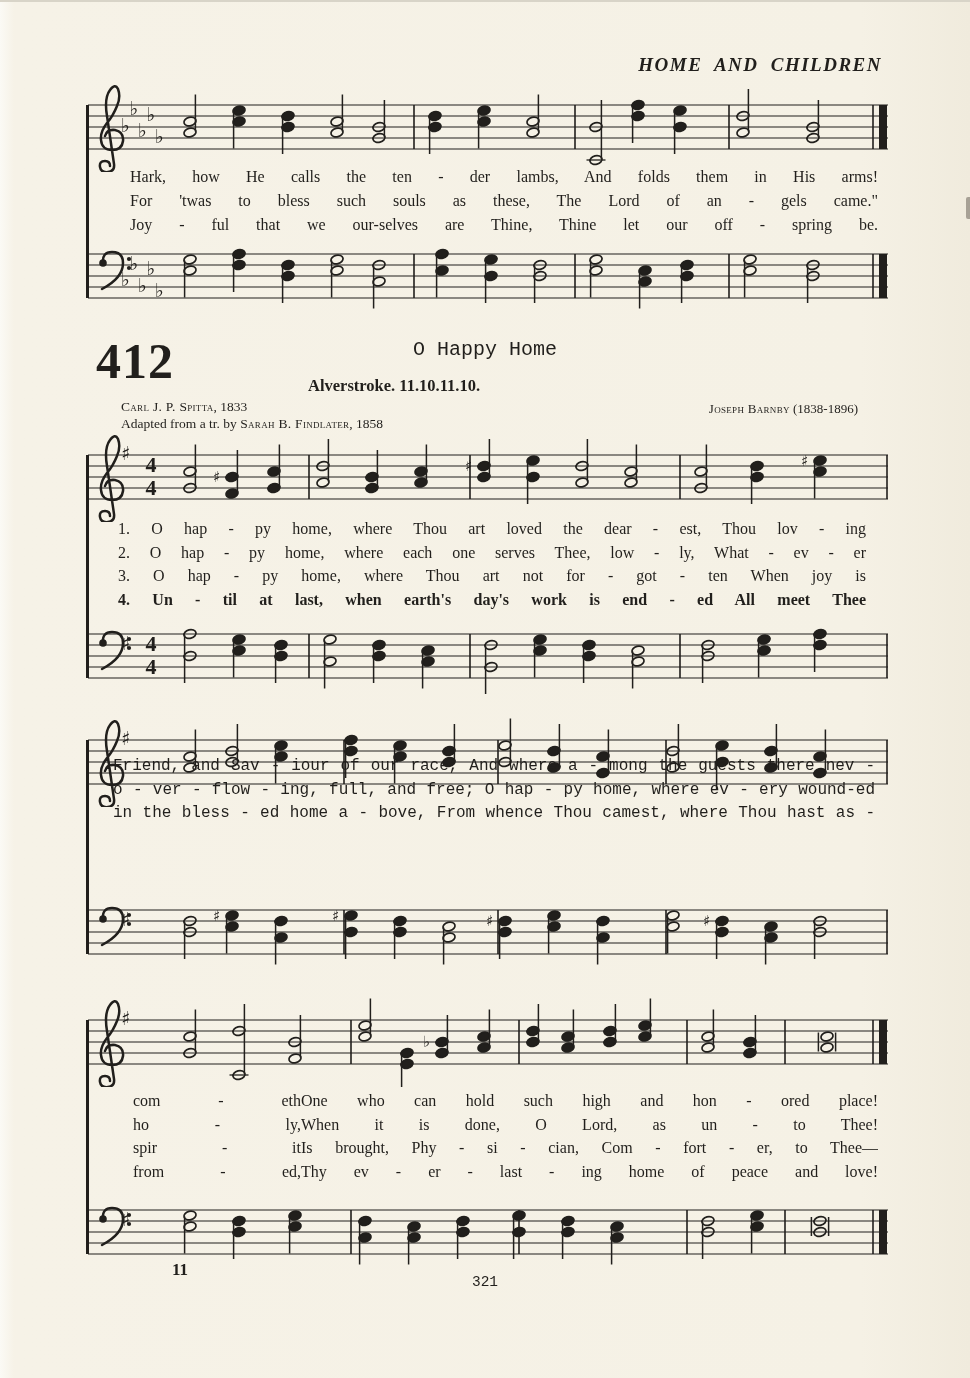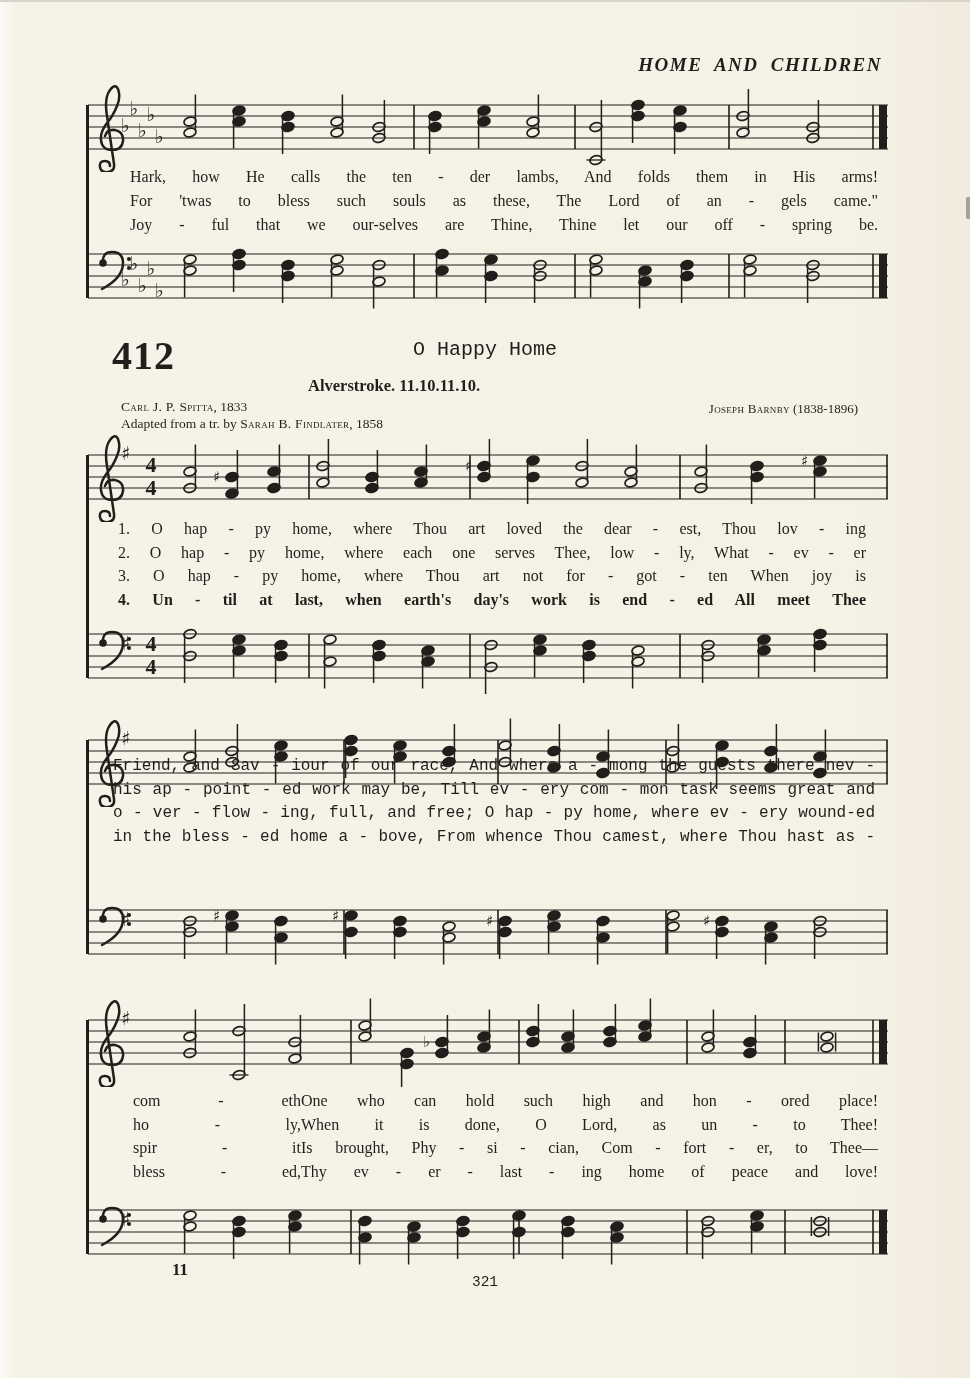--- a/index.html
+++ b/index.html
@@ -23,7 +23,7 @@
   .sysline{position:absolute;left:86px;width:3px;background:#211f1c;}
   .lyrblock{position:absolute;font-size:16px;line-height:24px;white-space:nowrap;}
   .jline{text-align:justify;text-align-last:justify;white-space:normal;height:24px;overflow:hidden;}
-  .num412{position:absolute;left:112px;top:330px;font-size:40px;font-weight:bold;letter-spacing:1px;}
+  .num412{position:absolute;left:96px;top:330px;font-size:50px;font-weight:bold;letter-spacing:1px;}
   .title{position:absolute;left:0;top:336px;width:970px;text-align:center;font-size:20px;font-family:Liberation Mono, monospace;}
   .subtitle{position:absolute;left:0;top:374px;width:788px;text-align:center;font-size:16.5px;font-weight:bold;}
   .credL{position:absolute;left:121px;top:396px;font-size:13.5px;line-height:17px;}

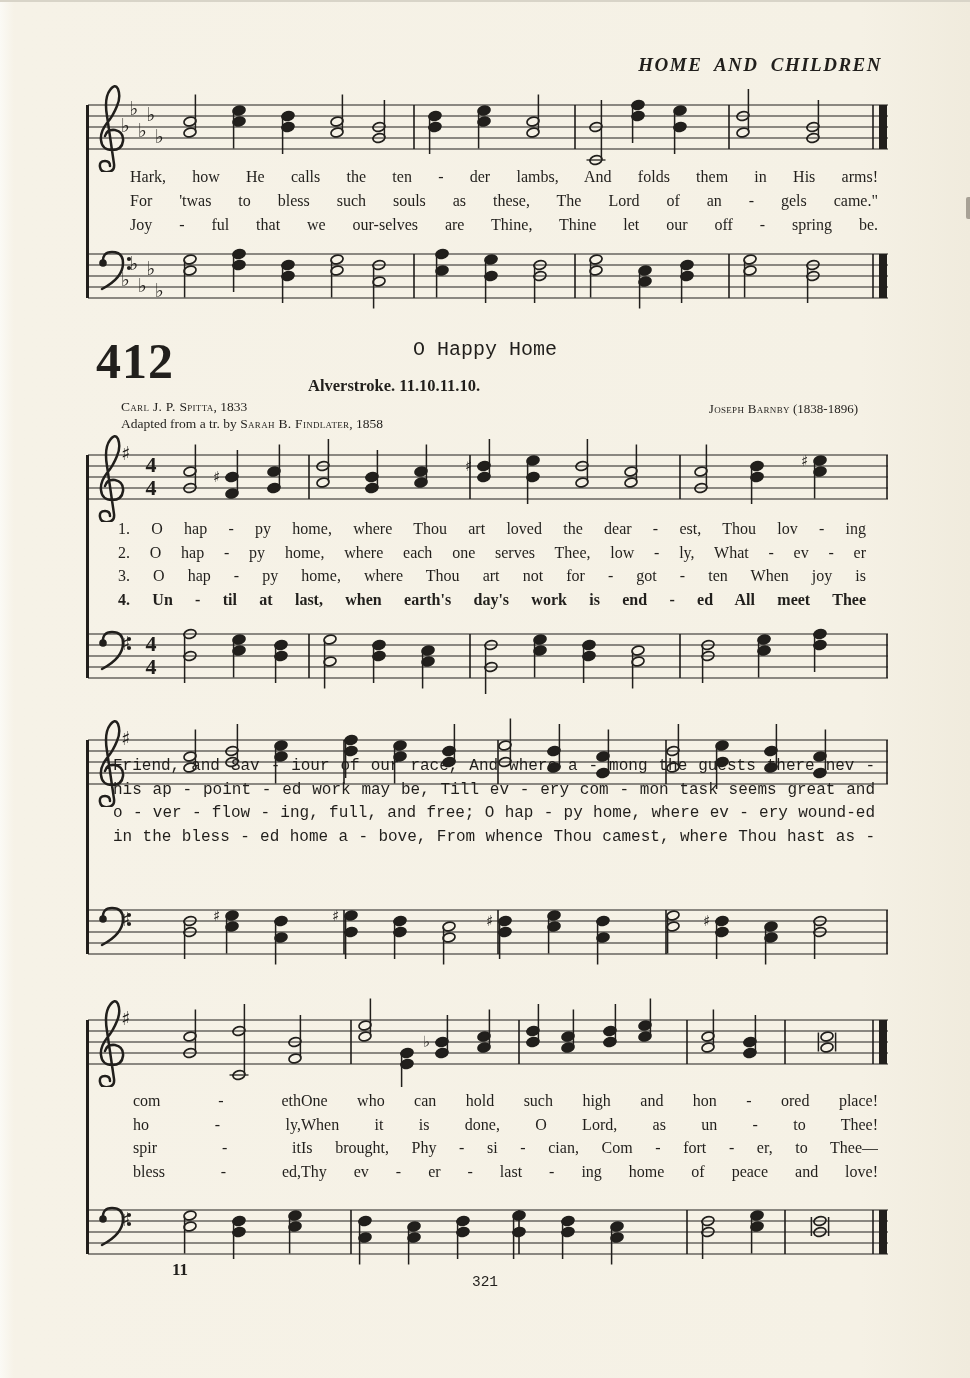--- a/index.html
+++ b/index.html
@@ -369,7 +369,6 @@
     </div>
   <div class="lyrblock" style="left:113px;top:753px;width:762px;line-height:23.5px;font-family:Liberation Mono, monospace;">
     <div class="jline" style="height:23.5px;">Friend, and Sav - iour of our race, And where a - mong the guests there nev - er</div>
-    <div class="jline" style="height:23.5px;">his ap - point - ed work may be, Till ev - ery com - mon task seems great and</div>
     <div class="jline" style="height:23.5px;">o - ver - flow - ing, full, and free; O hap - py home, where ev - ery wound-ed</div>
     <div class="jline" style="height:23.5px;">in the bless - ed home a - bove, From whence Thou camest, where Thou hast as -</div>
   </div>

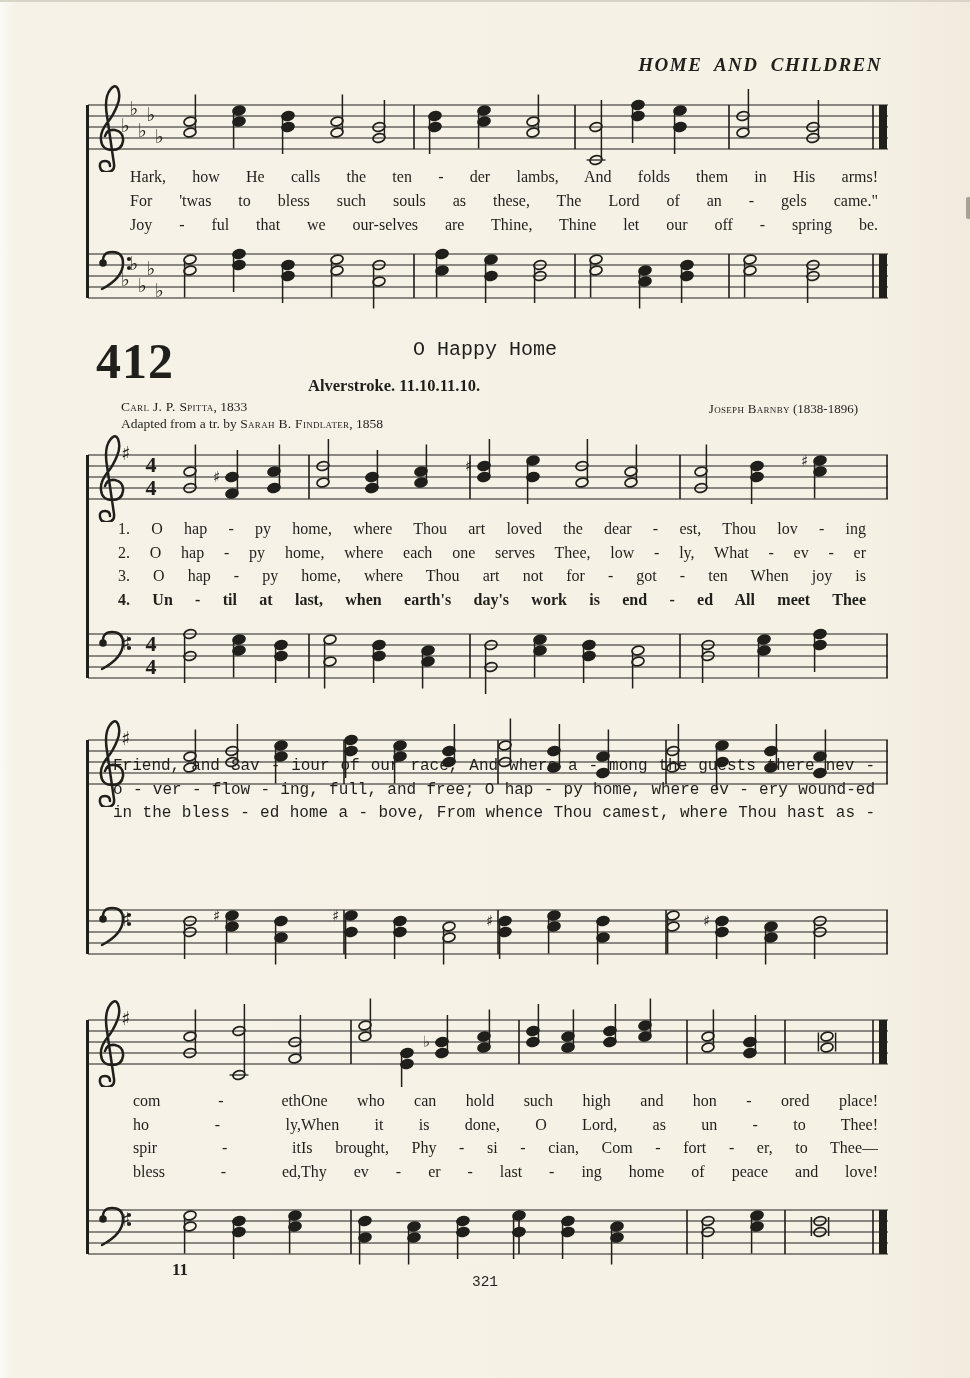--- a/index.html
+++ b/index.html
@@ -513,7 +513,7 @@
       <span class="rgt">Is brought, Phy - si - cian, Com - fort - er, to Thee—</span>
     </div>
     <div class="endrow">
-      <span class="lft">bless - ed,</span>
+      <span class="lft">from - ed,</span>
       <span class="rgt">Thy ev - er - last - ing home of peace and love!</span>
     </div>
   </div>

